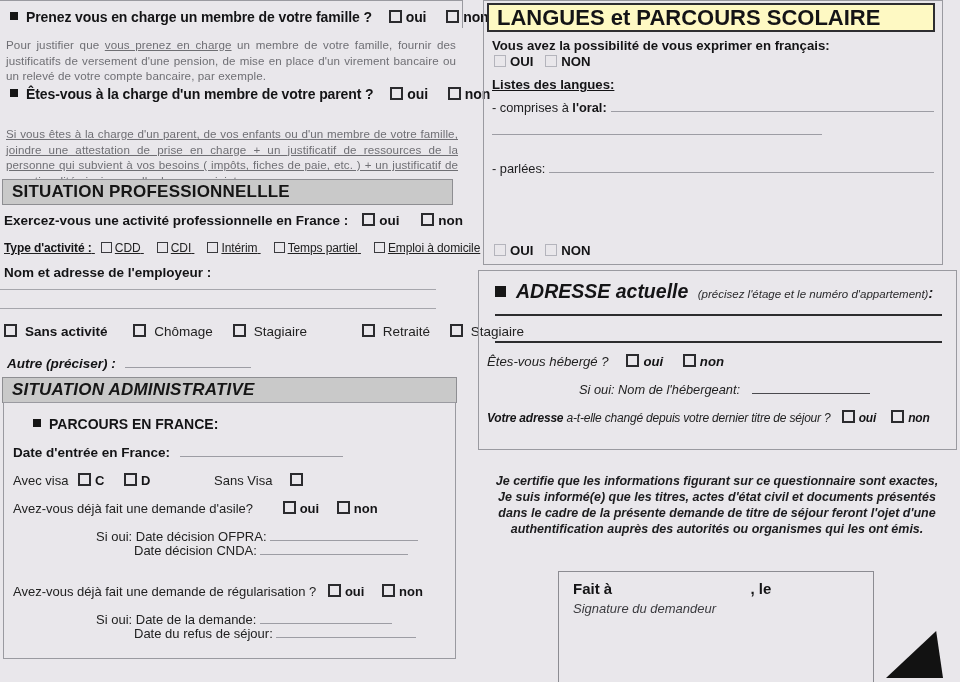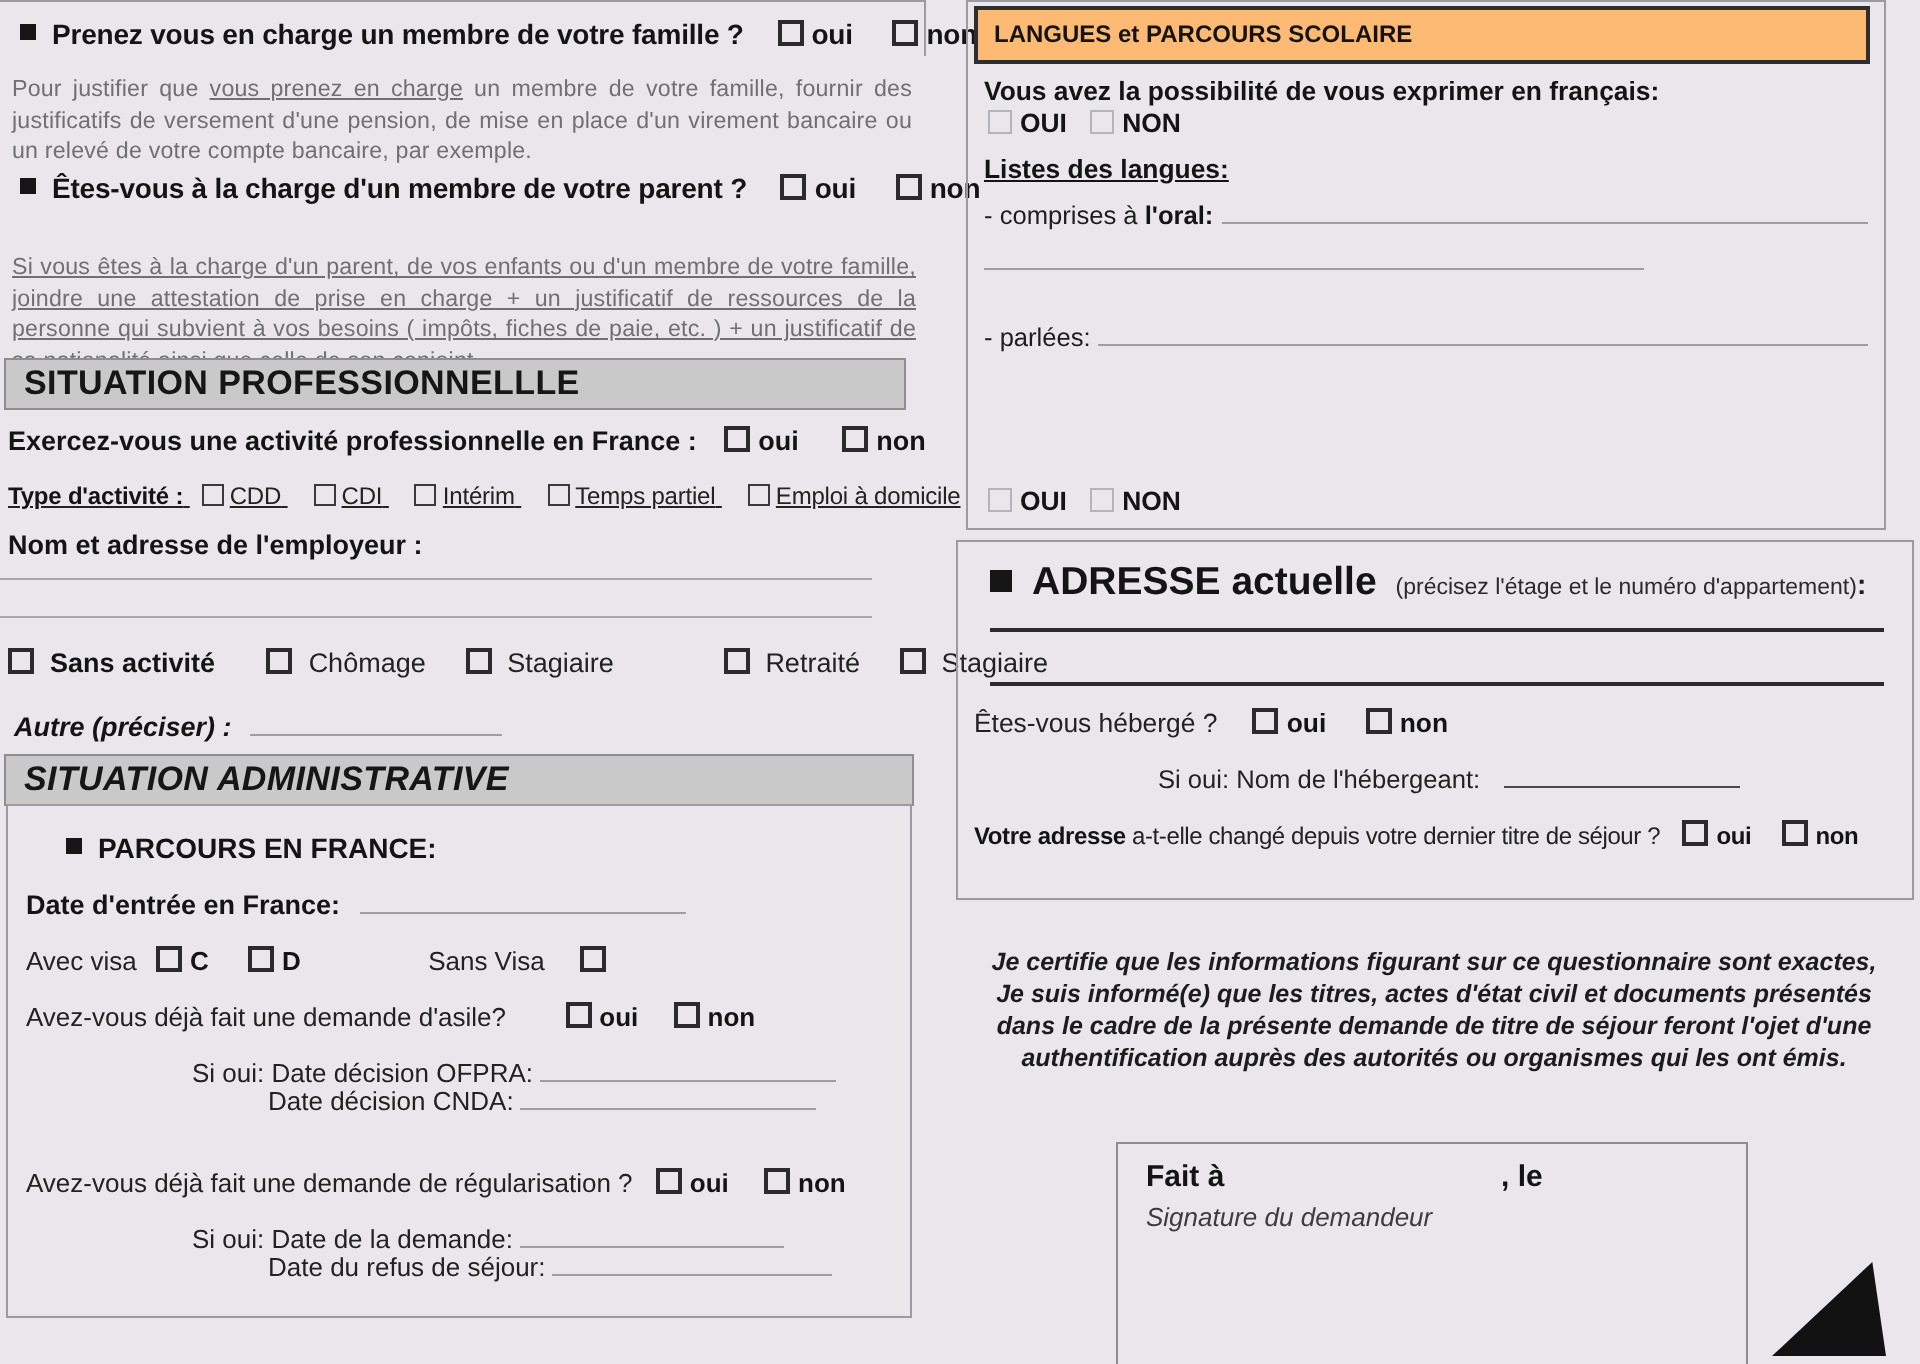--- a/index.html
+++ b/index.html
@@ -146,7 +146,7 @@
 
   <div class="abs box" style="left:483px;top:0;width:458px;height:263px;">
 
-    <div class="abs nowrap" style="left:3px;top:2px;width:436px;height:25px;border:2px solid #2e2e30;background:#fdba74;font-weight:bold;font-size:12px;line-height:25px;padding-left:8px;color:#141416;">LANGUES et PARCOURS SCOLAIRE</div>
+    <div class="abs nowrap" style="left:3px;top:2px;width:436px;height:25px;border:2px solid #2e2e30;background:#fef9c3;font-weight:bold;font-size:22px;line-height:25px;padding-left:8px;color:#141416;">LANGUES et PARCOURS SCOLAIRE</div>
 
     <div class="abs b nowrap" style="left:8px;top:37px;font-size:13.2px;">Vous avez la possibilité de vous exprimer en français:</div>
     <div class="abs b nowrap" style="left:10px;top:53px;font-size:13.2px;">

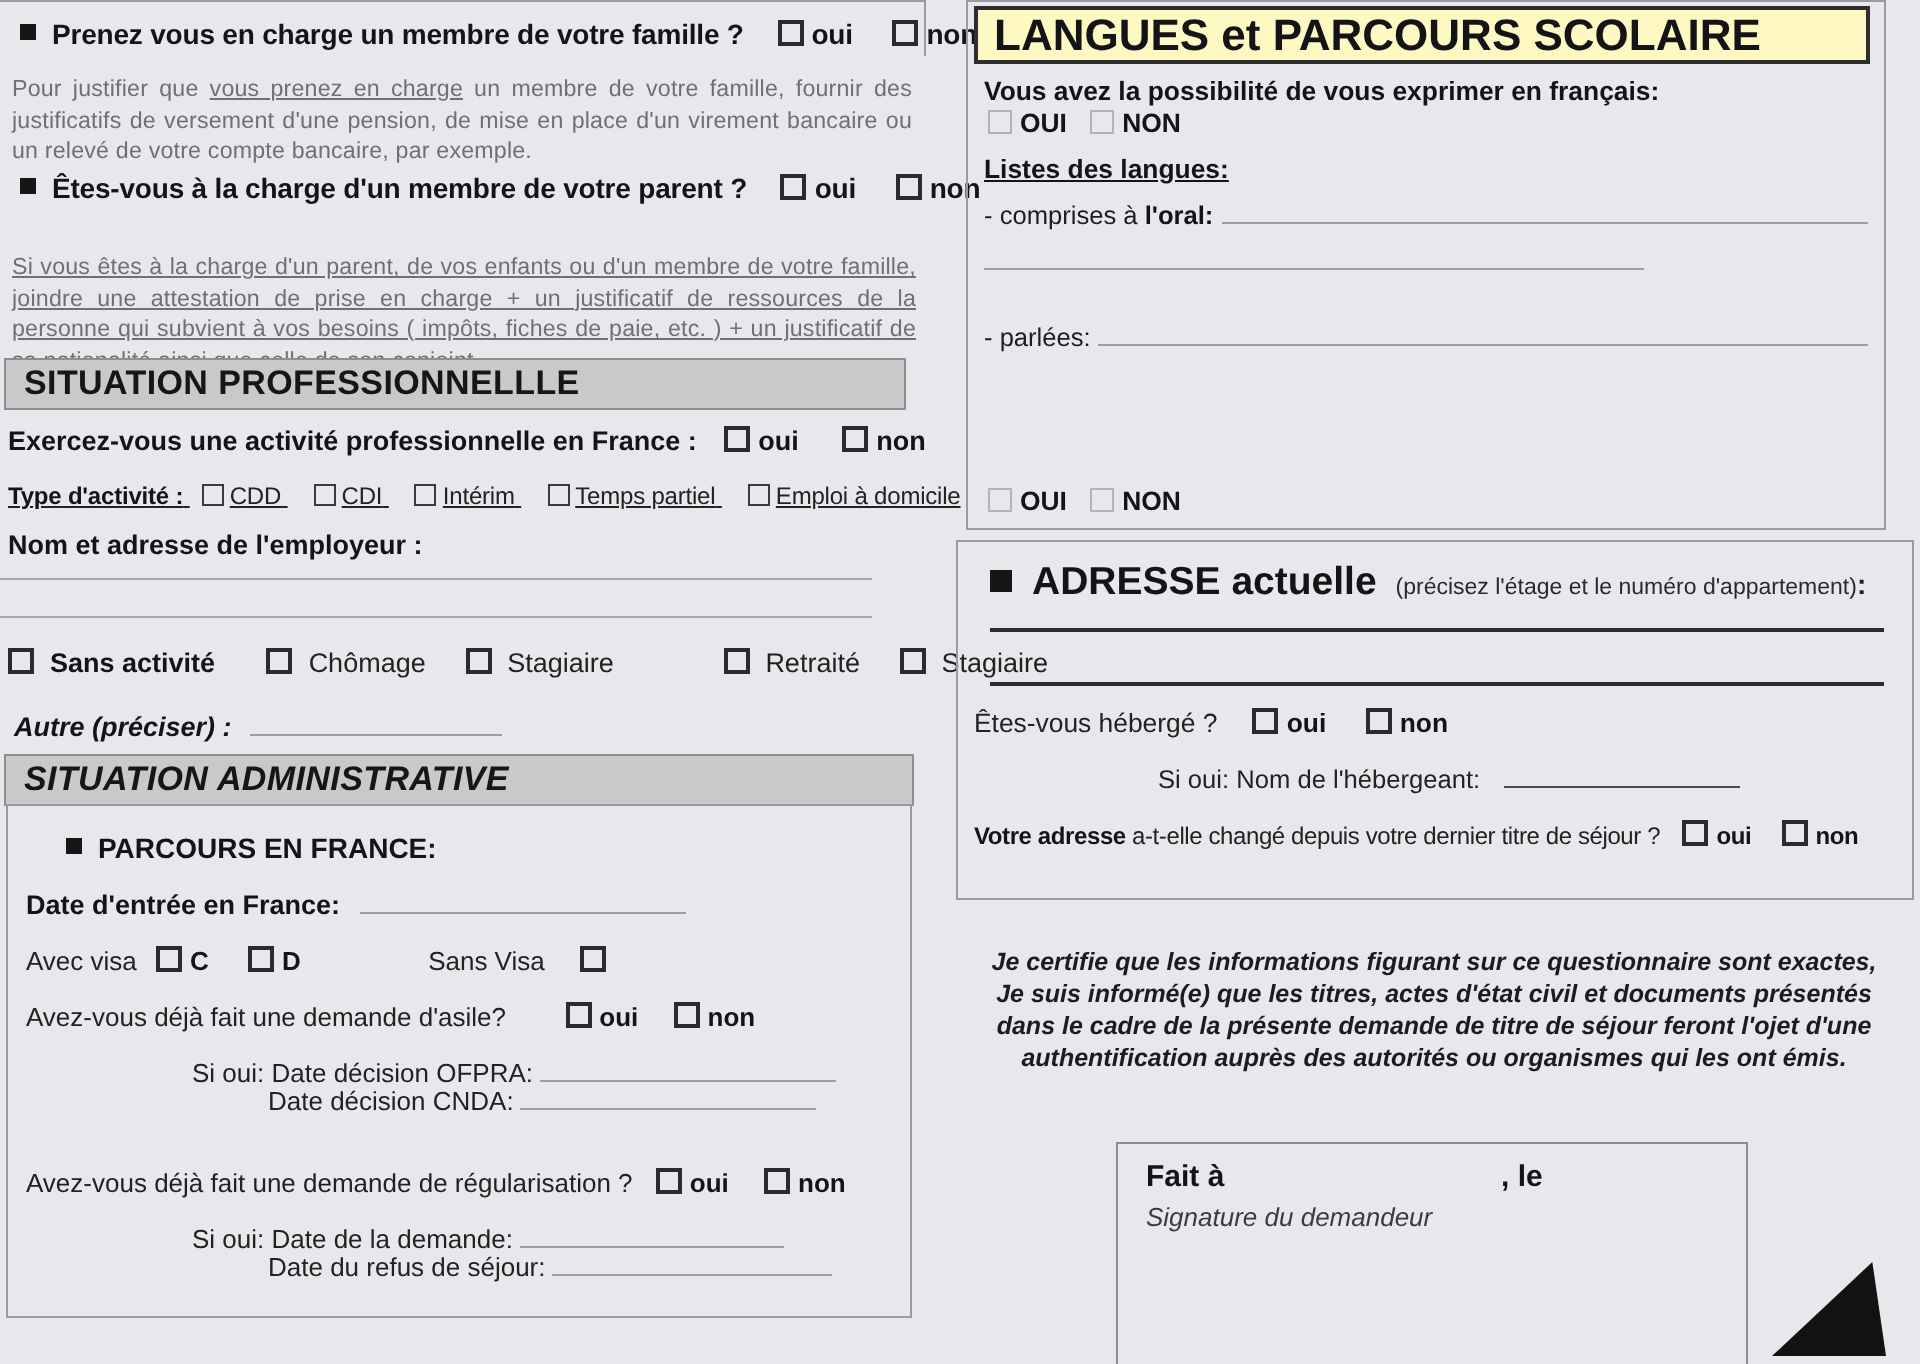--- a/index.html
+++ b/index.html
@@ -174,7 +174,7 @@
     </div>
   </div>
 
-  <div class="abs box" style="left:478px;top:270px;width:477px;height:178px;">
+  <div class="abs box" style="left:478px;top:270px;width:477px;height:178px;font-style:italic;">
 
     <div class="abs nowrap" style="left:16px;top:9px;">
       <span class="sq-lg"></span><span style="font-size:19.5px;font-weight:bold;color:#141416;">ADRESSE actuelle</span>

